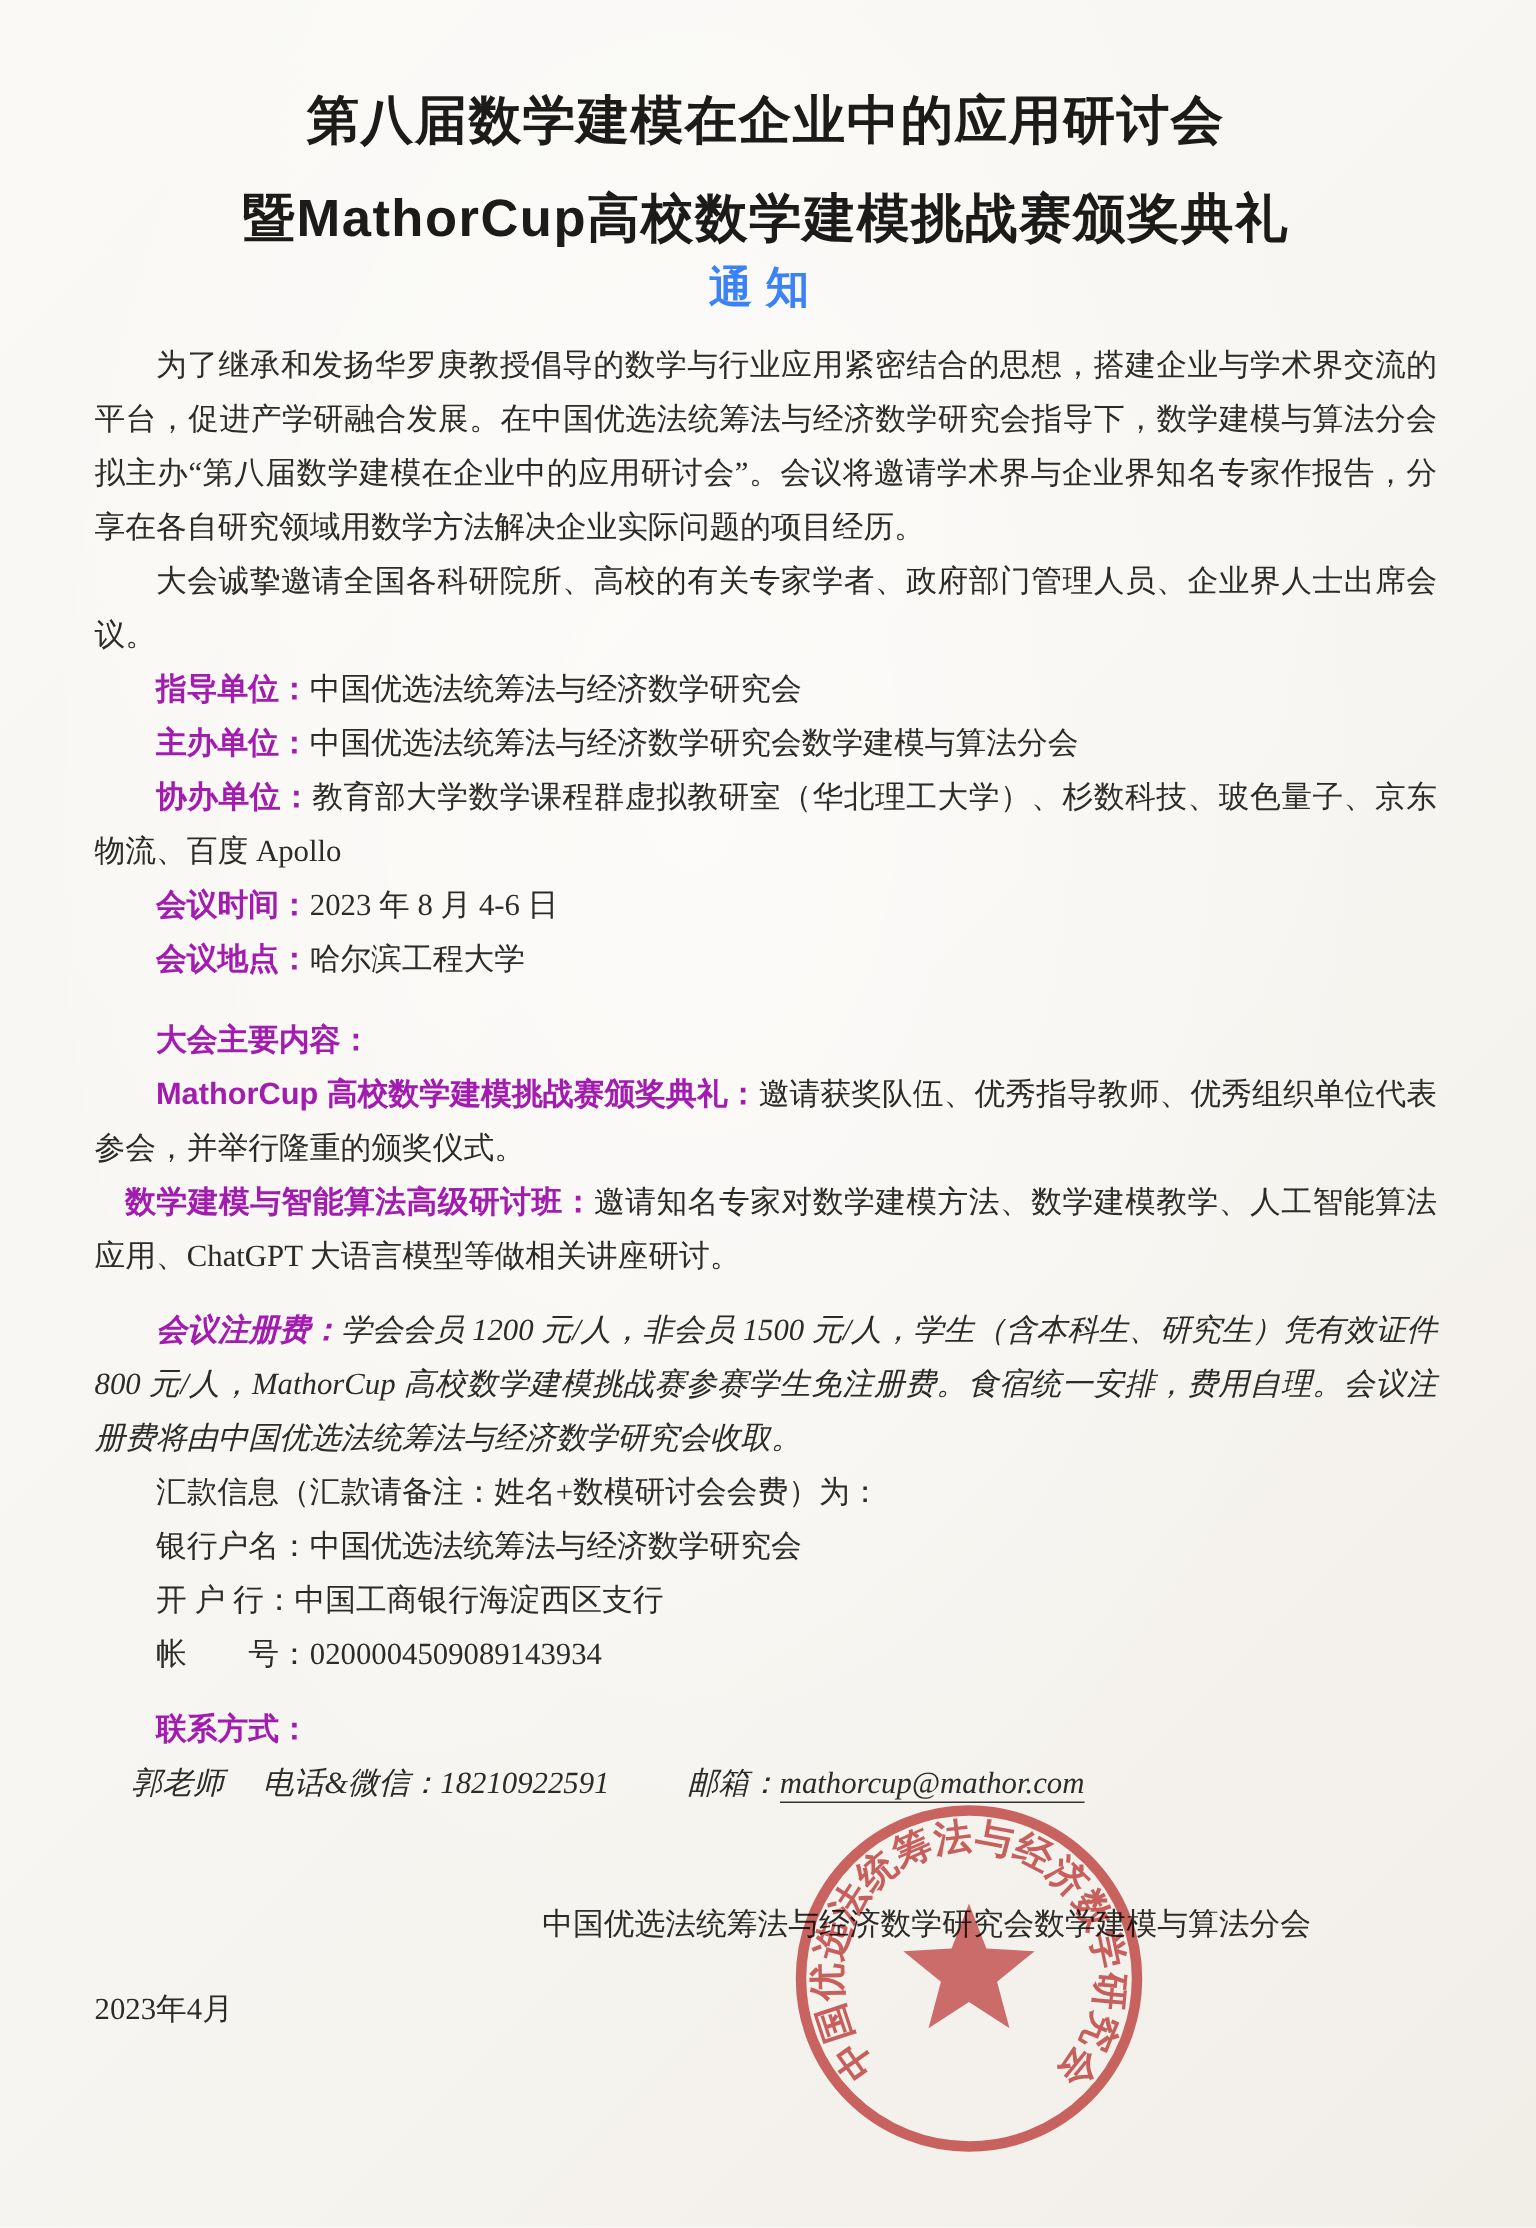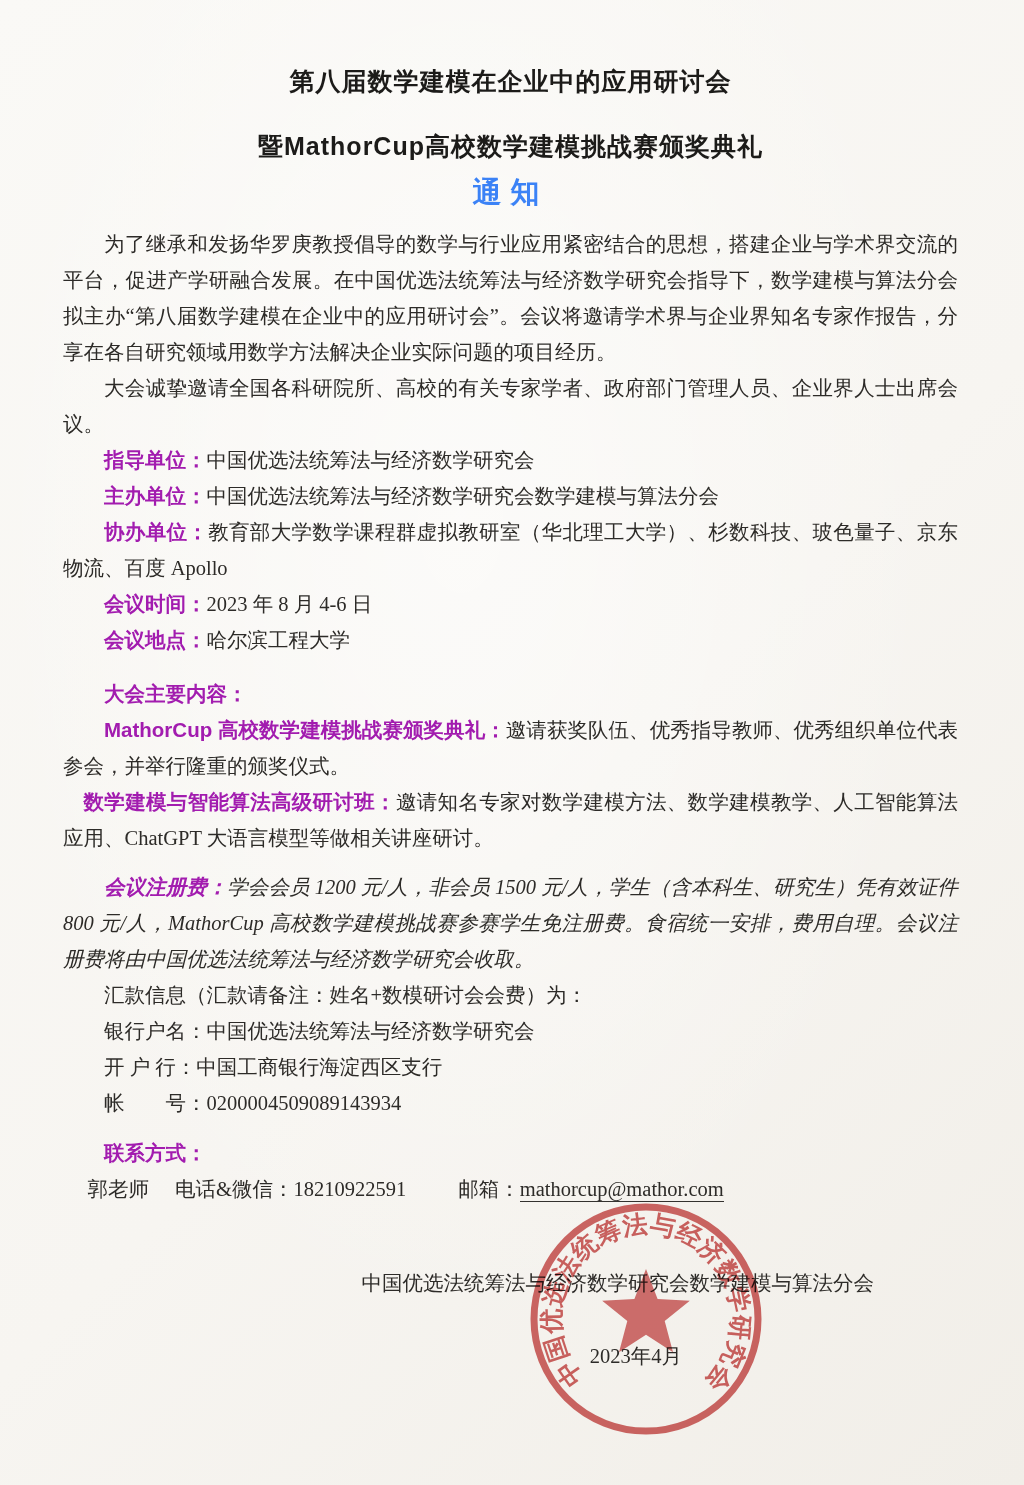--- a/index.html
+++ b/index.html
@@ -20,7 +20,7 @@
   }
   .t1,.t2{
     font-family:"Liberation Sans","DejaVu Sans",sans-serif;
-    font-weight:700;font-size:25px;line-height:46px;color:#1c1b19;
+    font-weight:700;font-size:35px;line-height:46px;color:#1c1b19;
     text-align:center;text-indent:0;letter-spacing:1px;margin:8px 0 19px;
   }
   .t2{margin:0 0 3px;}

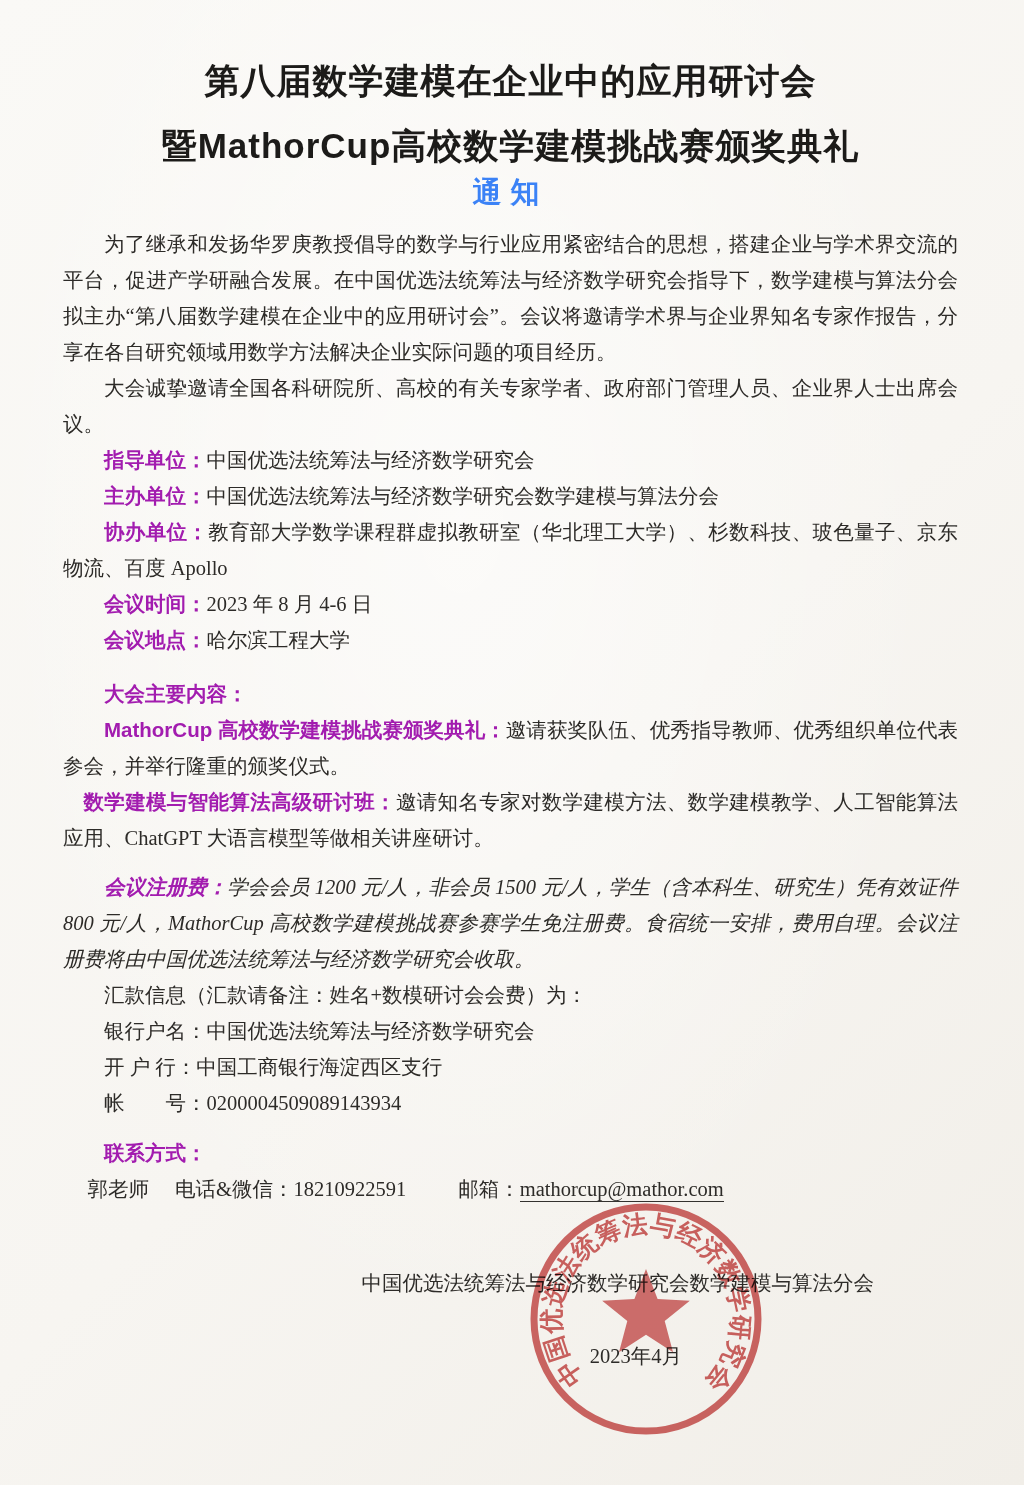--- a/index.html
+++ b/index.html
@@ -31,7 +31,7 @@
   }
   p{margin:0;text-indent:2em;}
   .ind1{text-indent:1em;}
-  .ind12{text-indent:1.2em;}
+  .ind12{text-indent:1.2em;font-style:italic;}
   .mt18{margin-top:18px;}
   .mt13{margin-top:13px;font-style:italic;}
   .mt14{margin-top:14px;}

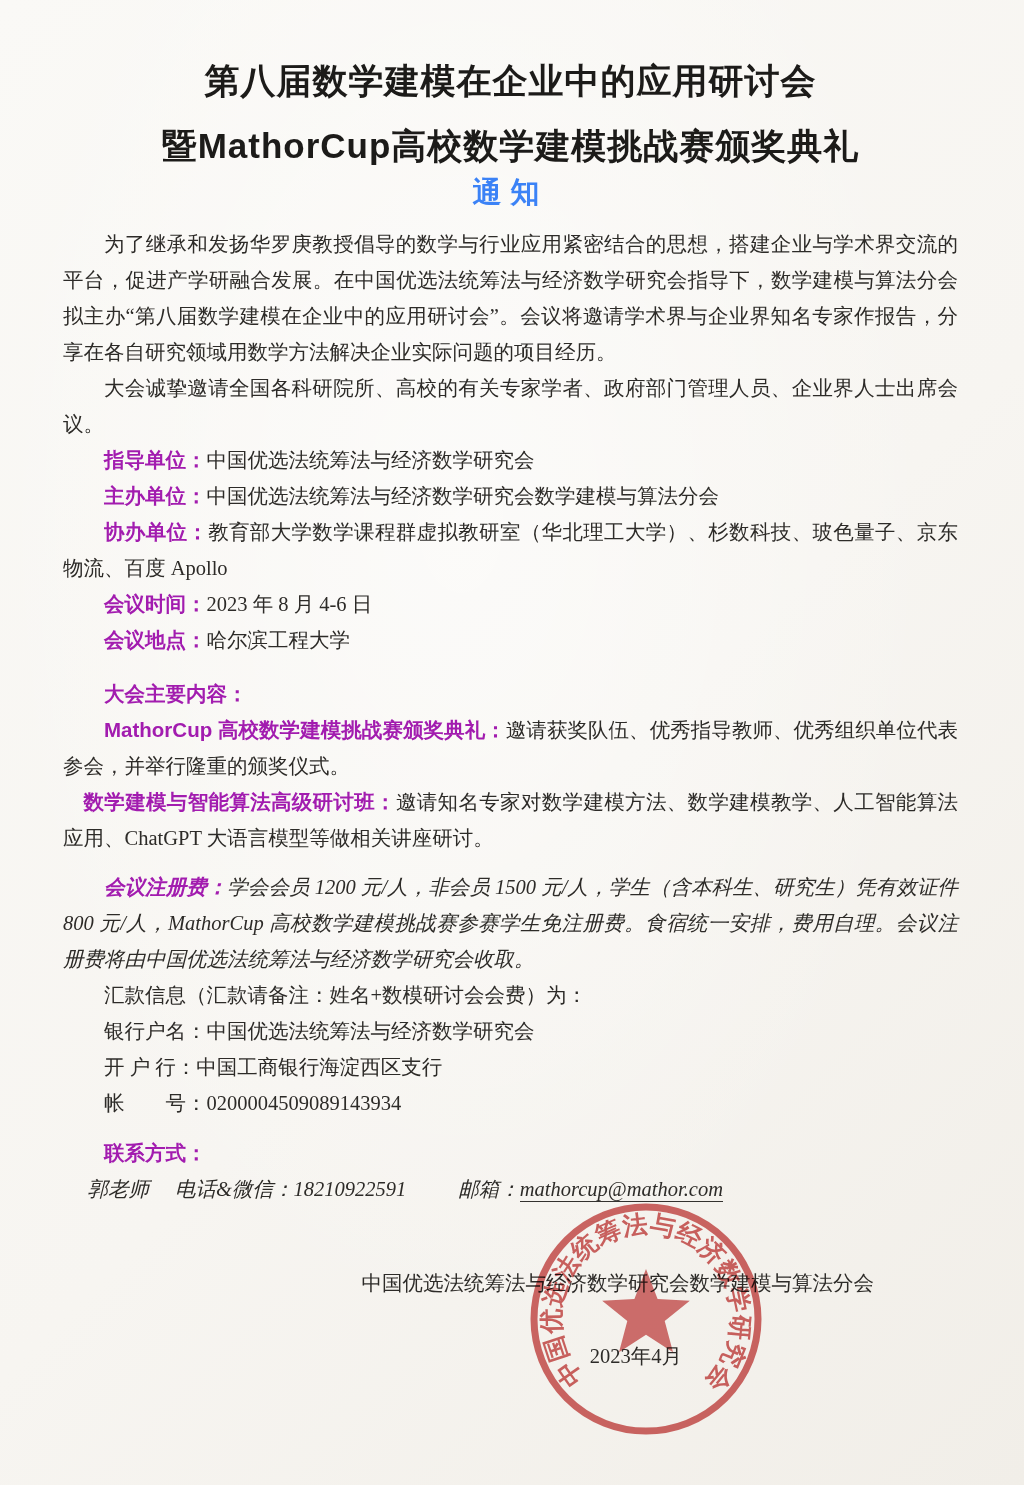--- a/index.html
+++ b/index.html
@@ -40,7 +40,7 @@
   .gap2{display:inline-block;width:52px;}
   .email-link{color:#2d2b28;text-decoration:none;border-bottom:1.5px solid #34322f;padding-bottom:1px;}
   .sig-org{text-align:right;text-indent:0;padding-right:84px;margin-top:58px;}
-  .sig-date{text-align:right;text-indent:0;padding-right:276px;margin-top:37px;}
+  .sig-date{text-align:left;text-indent:0;padding-right:276px;margin-top:21px;}
   .seal{
     position:absolute;left:526px;top:1199px;width:240px;height:240px;
     mix-blend-mode:multiply;opacity:.9;pointer-events:none;

